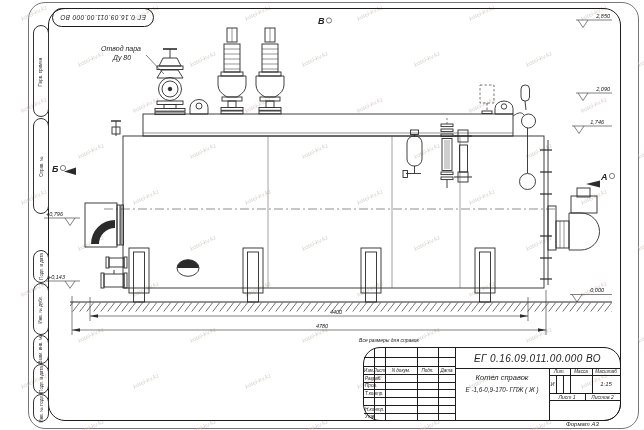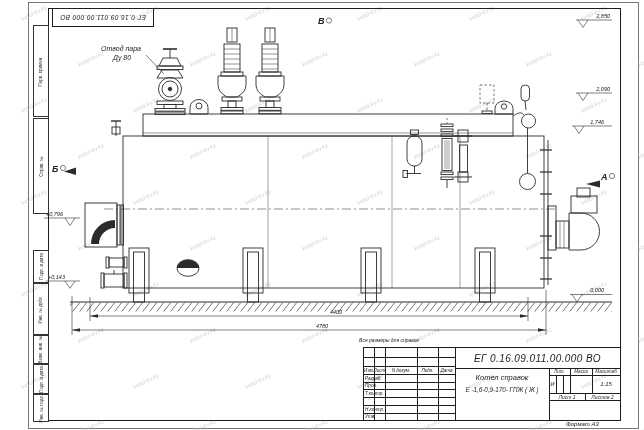--- a/index.html
+++ b/index.html
@@ -5,7 +5,7 @@
   html,body{margin:0;padding:0;background:#ffffff;}
   body{width:644px;height:430px;position:relative;overflow:hidden;
        font-family:"Liberation Sans",sans-serif;color:#222;}
-  .abs{position:absolute;}
+  .abs{position:absolute;border-radius:17px;}
   
   #wm{position:absolute;inset:0;overflow:hidden;z-index:1;}
   #wm span{position:absolute;font:italic 6px "Liberation Sans",sans-serif;

